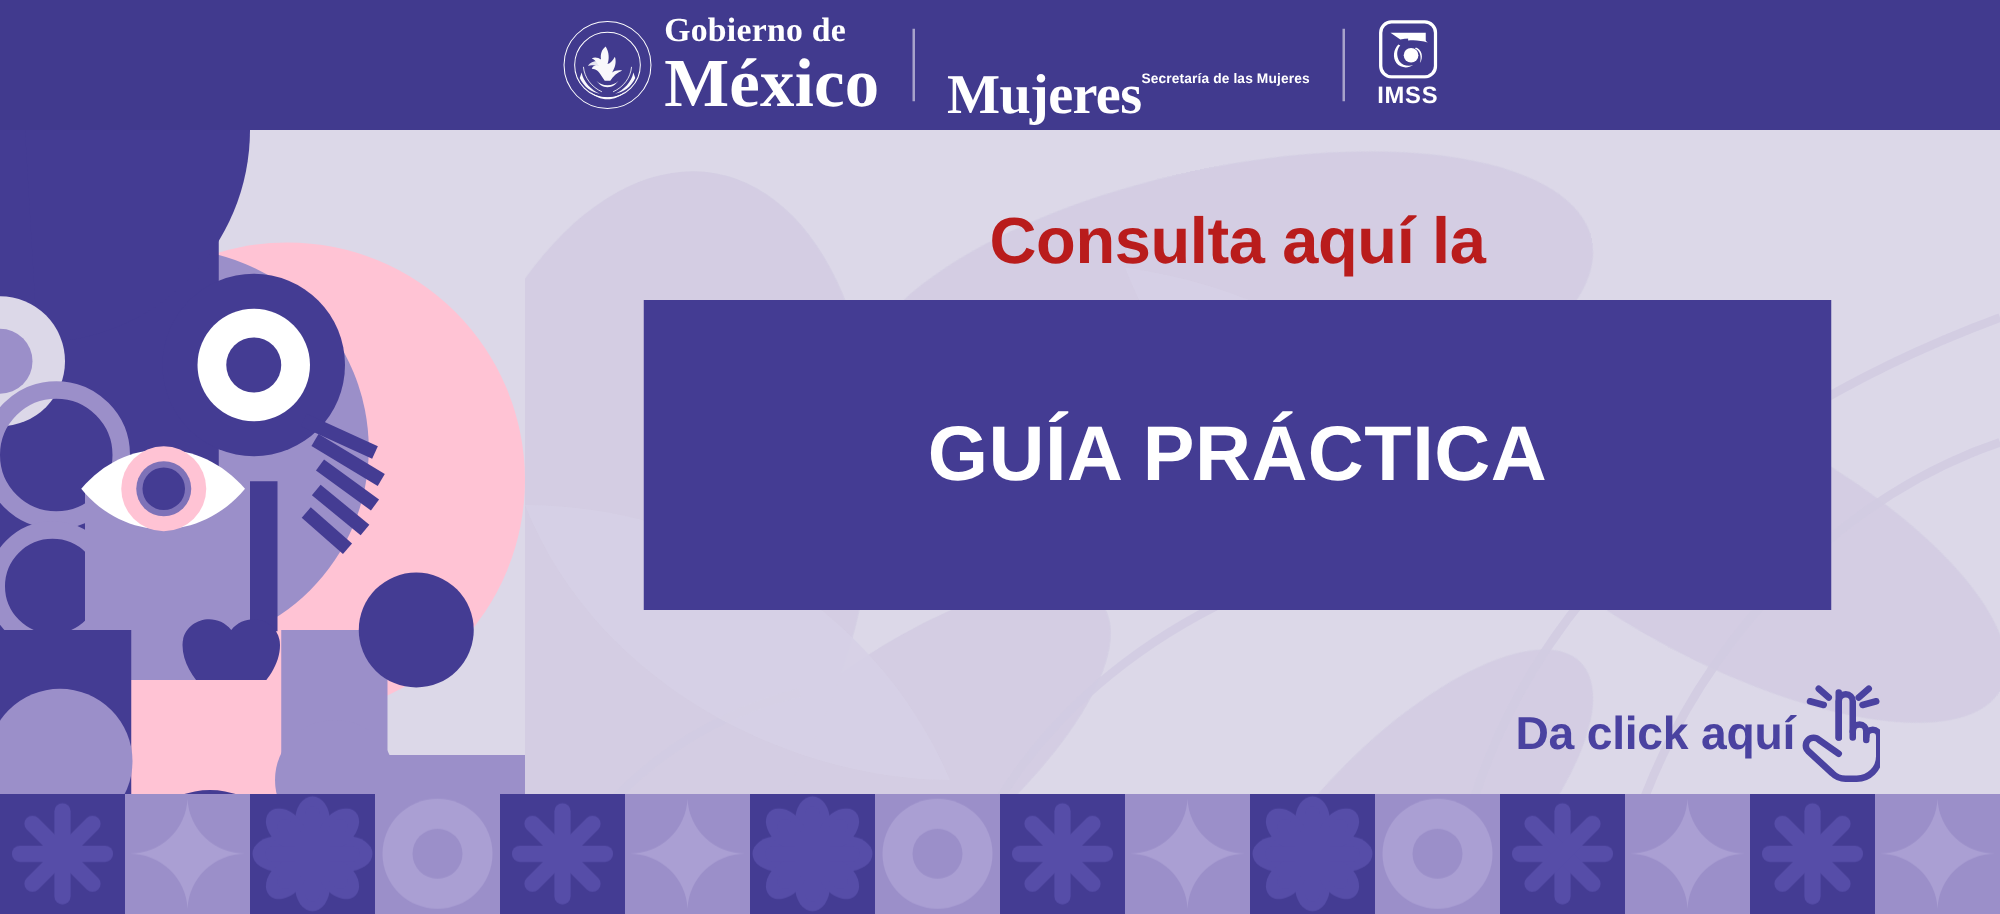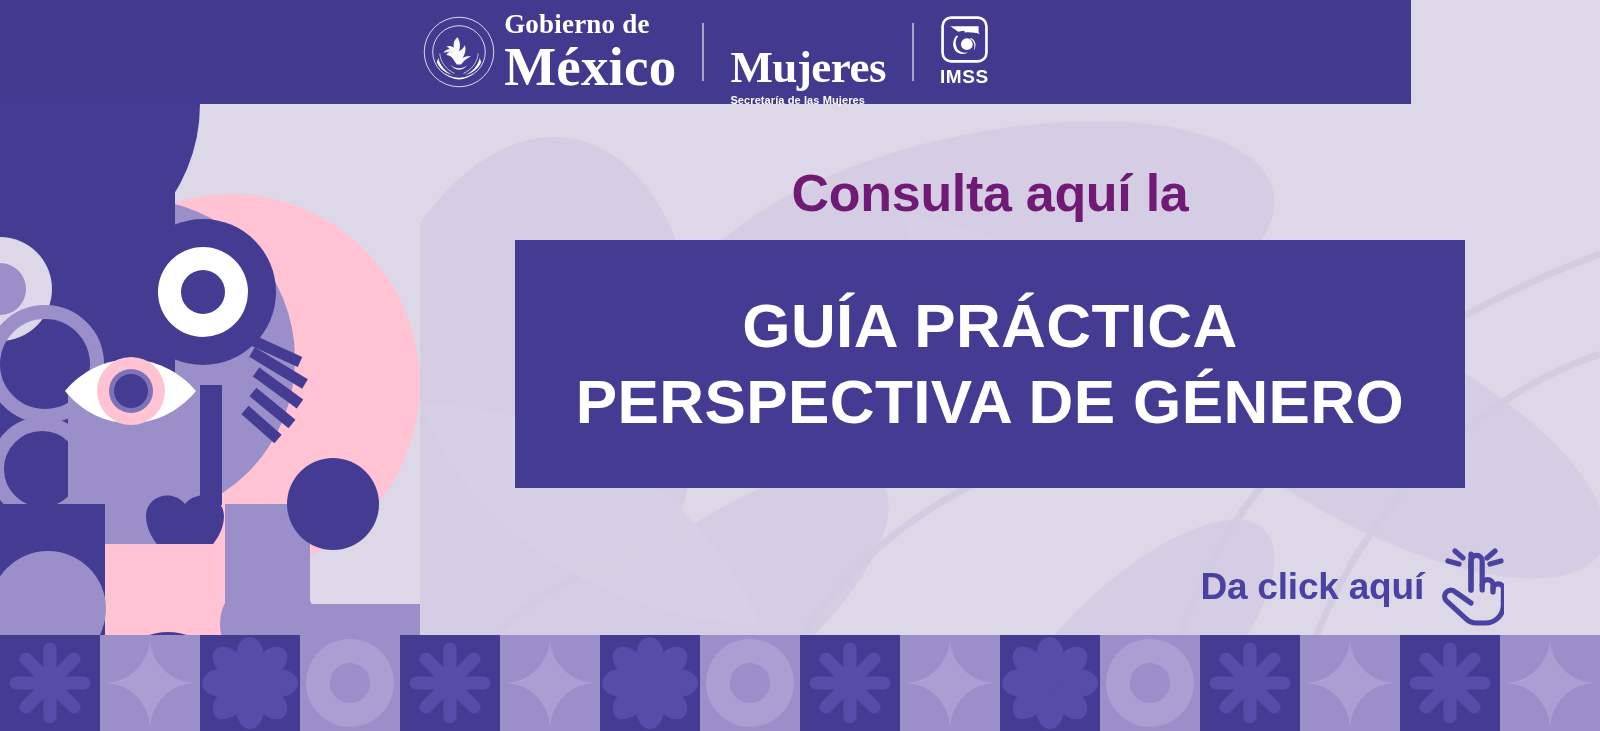--- a/index.html
+++ b/index.html
@@ -15,7 +15,7 @@
 
   
   #gob-header{
-    position:absolute;left:0;top:0;width:1411px;height:104px;
+    position:absolute;left:0;top:0;width:1600px;height:104px;
     background:#413A8E;
     display:flex;align-items:center;justify-content:center;gap:0px;
     z-index:40;

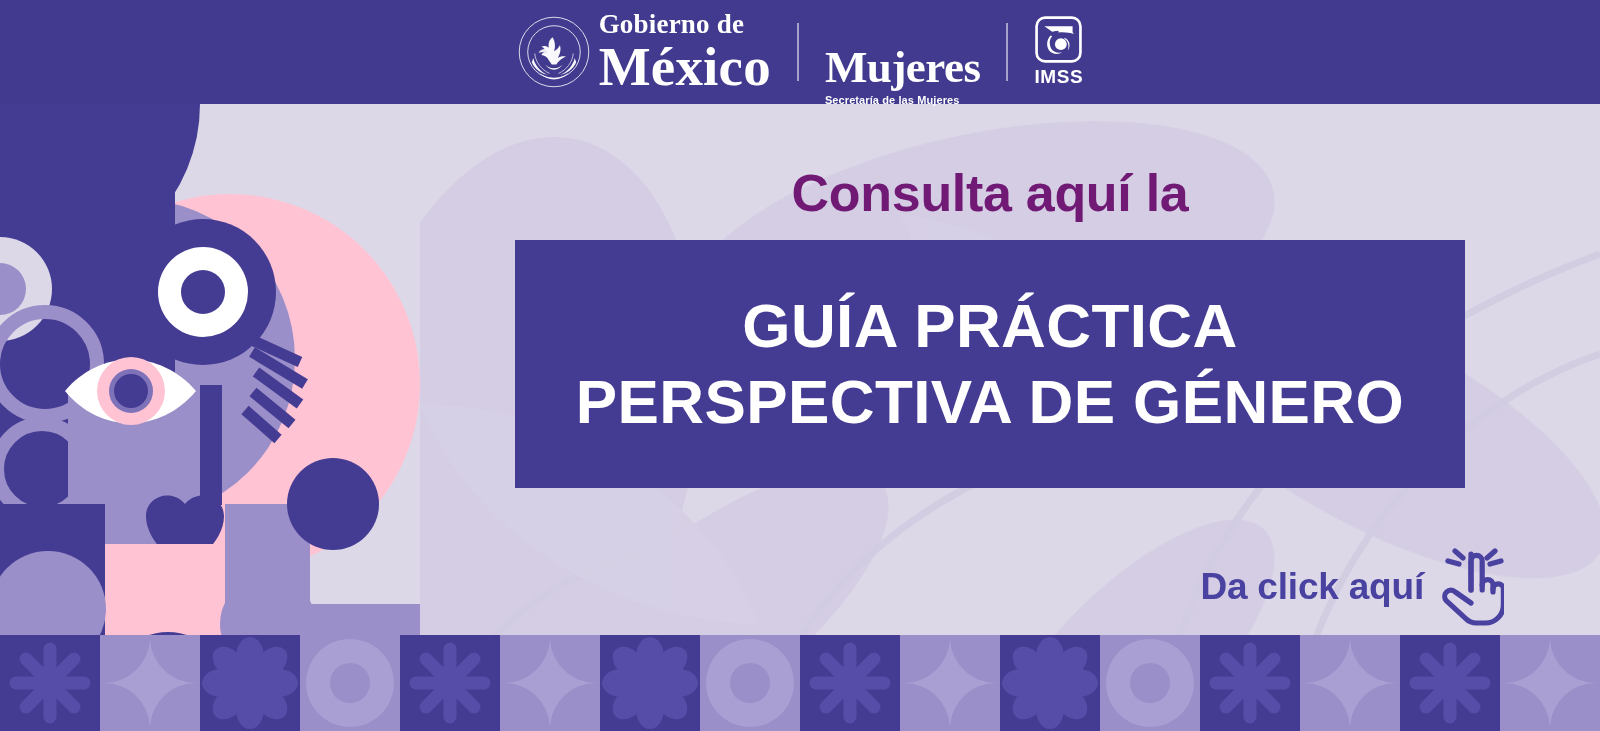--- a/index.html
+++ b/index.html
@@ -39,7 +39,7 @@
     font-size:55px;font-weight:700;margin-top:1px;letter-spacing:.2px;
   }
   .muj-words{
-    display:flex;flex-direction:column;color:#fff;line-height:1;margin-top:47px;
+    display:flex;flex-direction:row;color:#fff;line-height:1;margin-top:47px;
   }
   .muj-line1{
     font-family:"Liberation Serif", serif;

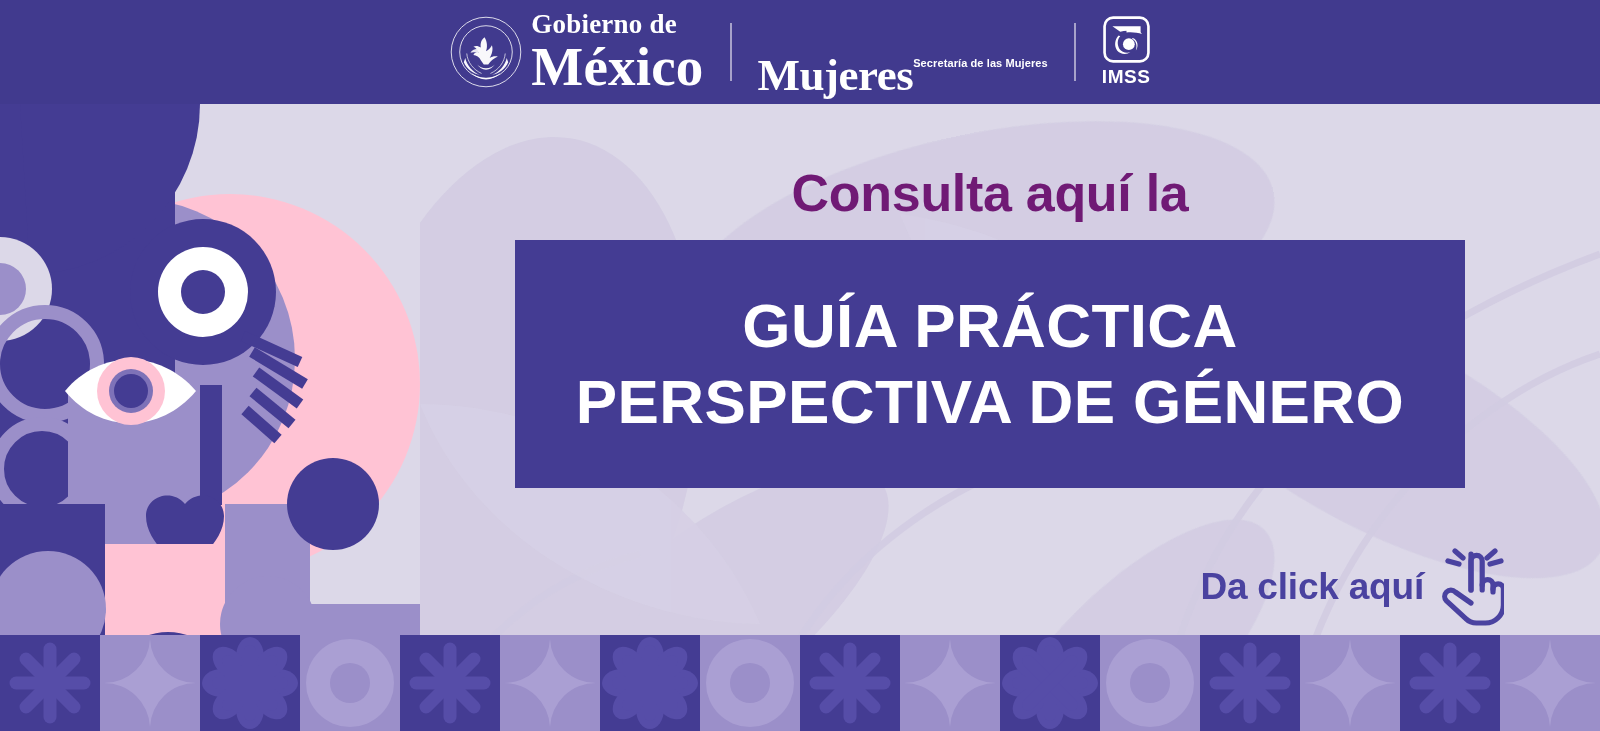--- a/index.html
+++ b/index.html
@@ -76,7 +76,7 @@
   #headline{
     position:absolute;left:515px;top:163px;width:950px;
     text-align:center;
-    color:#701a75;
+    color:#b91c1c;
     font-size:52px;font-weight:700;letter-spacing:-.3px;
     z-index:30;
   }

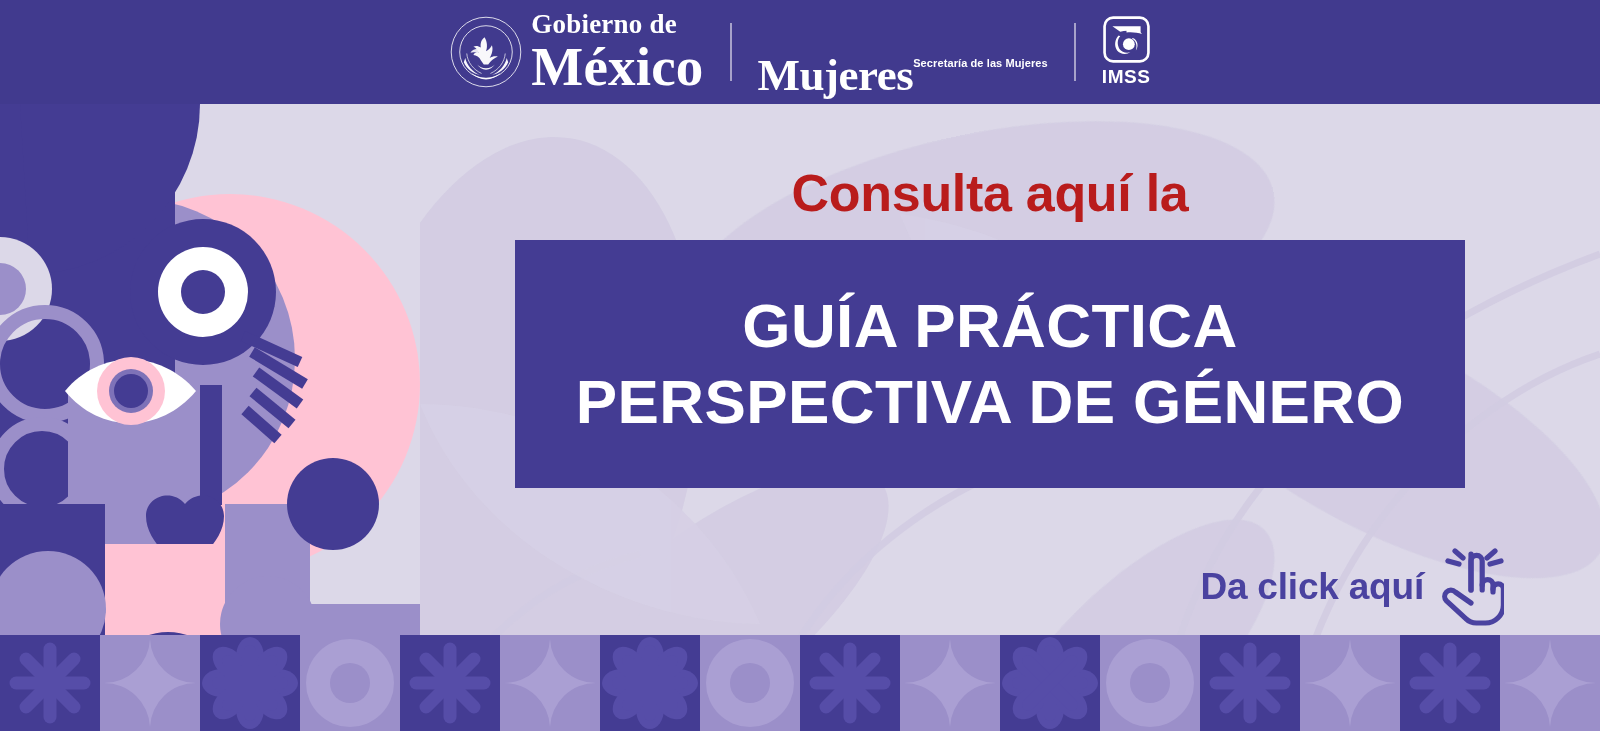--- a/index.html
+++ b/index.html
@@ -206,7 +206,6 @@
 
   <div id="title-box">
     <div class="title-line">GUÍA PRÁCTICA</div>
-    <div class="title-line">PERSPECTIVA DE GÉNERO</div>
   </div>
 
   <div id="cta">

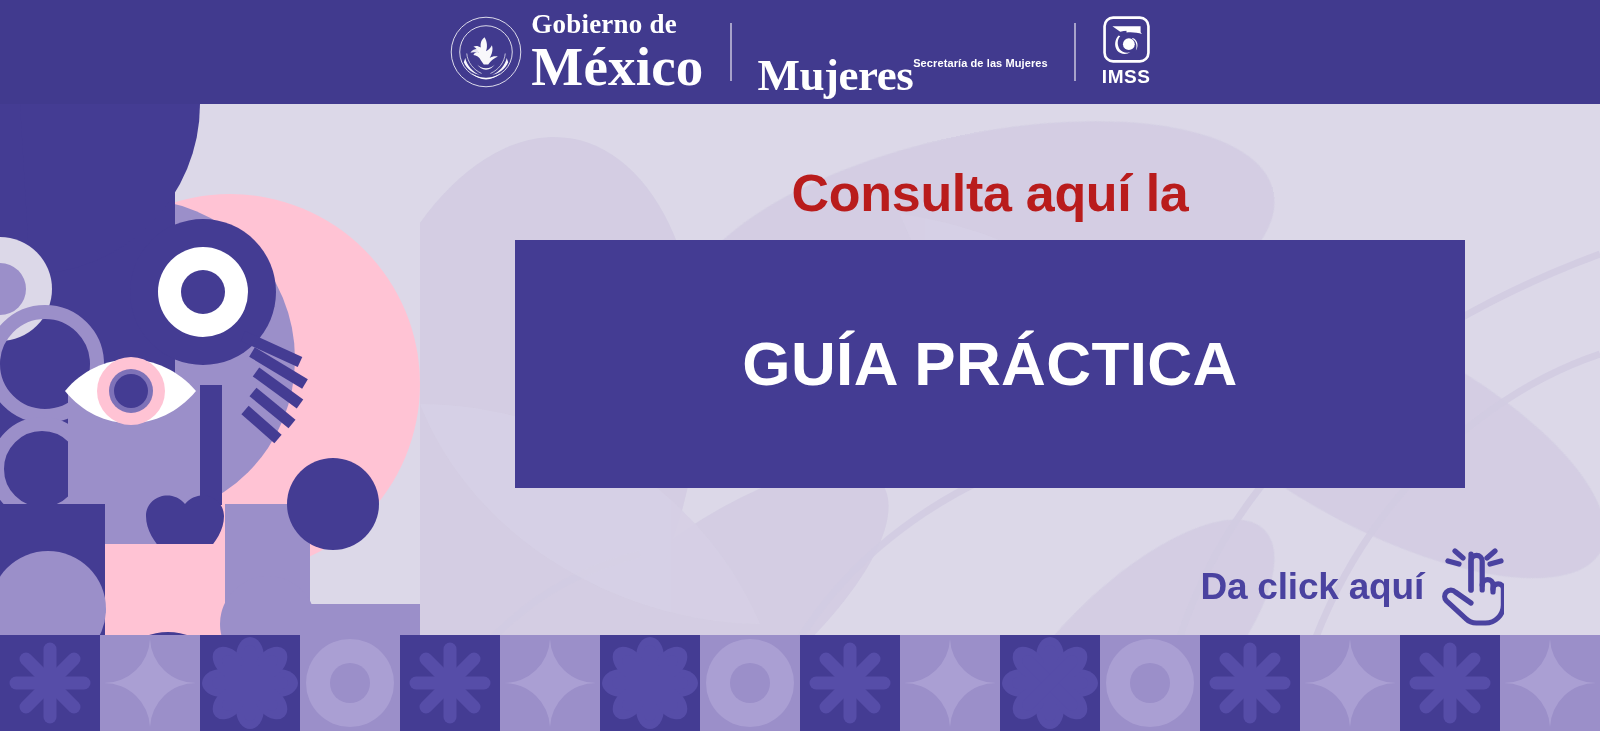--- a/index.html
+++ b/index.html
@@ -92,7 +92,7 @@
   }
   #cta{
     position:absolute;right:96px;top:545px;
-    display:flex;align-items:center;gap:14px;z-index:30;
+    display:flex;align-items:center;gap:2px;z-index:30;
   }
   #cta-text{
     color:#4A42A0;font-size:37px;font-weight:700;letter-spacing:-.2px;

